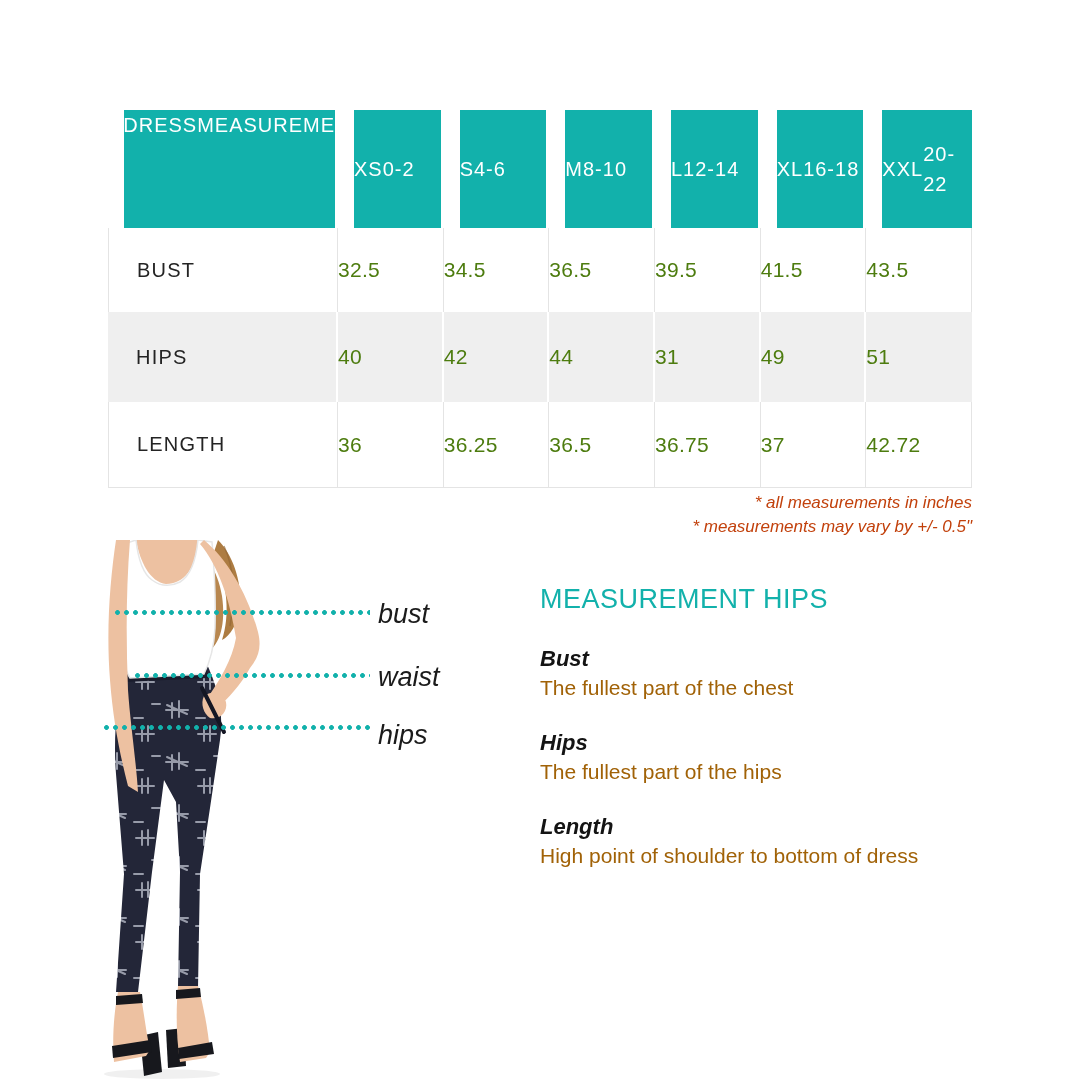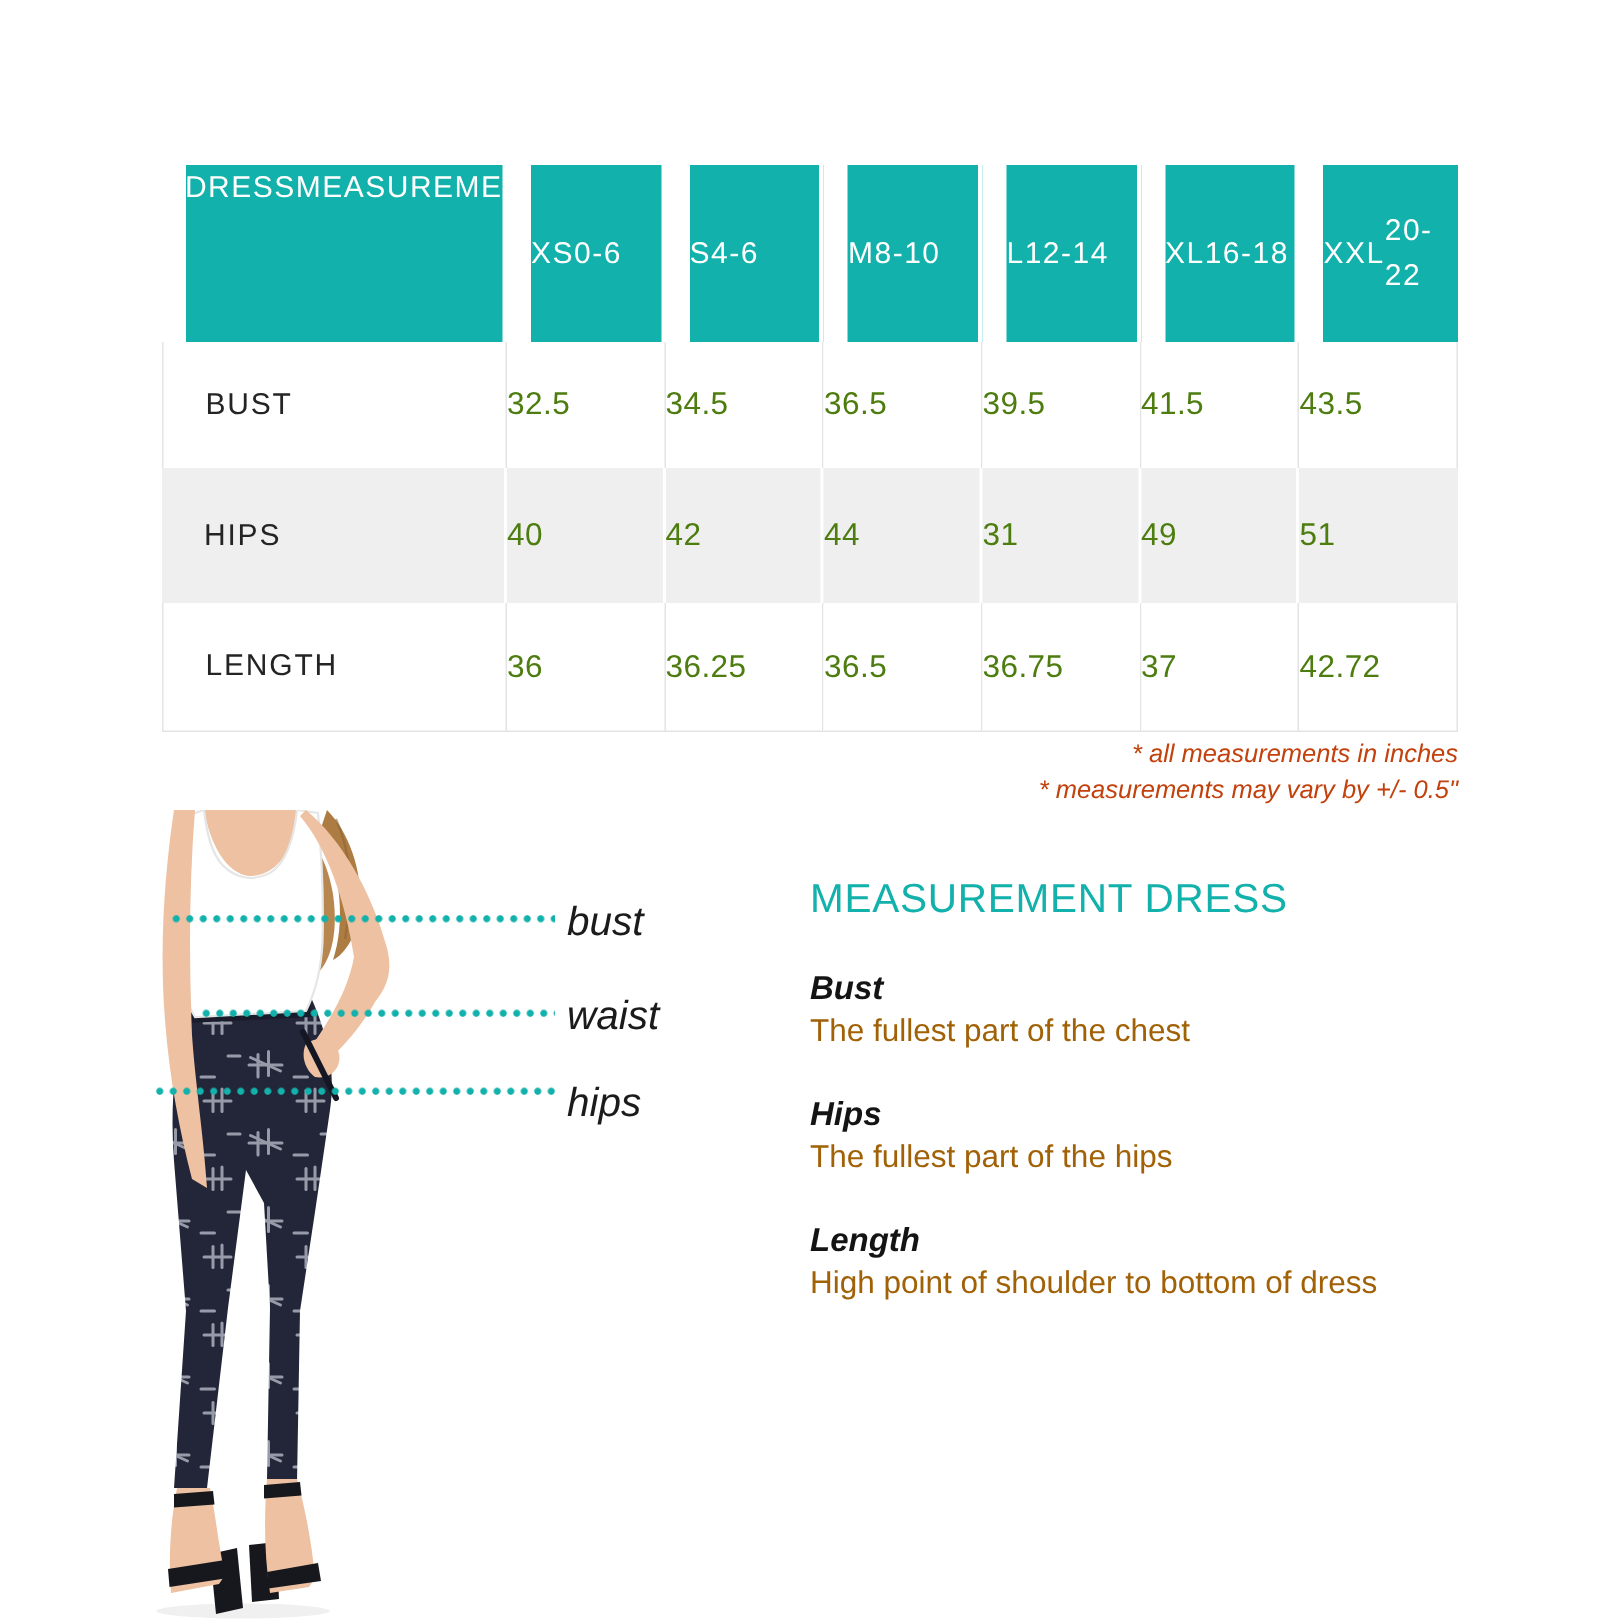--- a/index.html
+++ b/index.html
@@ -85,7 +85,7 @@
     </div>
     <div class="cell">
       <span>XS</span>
-      <span>0-6</span>
+      <span>0-2</span>
     </div>
     <div class="cell">
       <span>S</span>

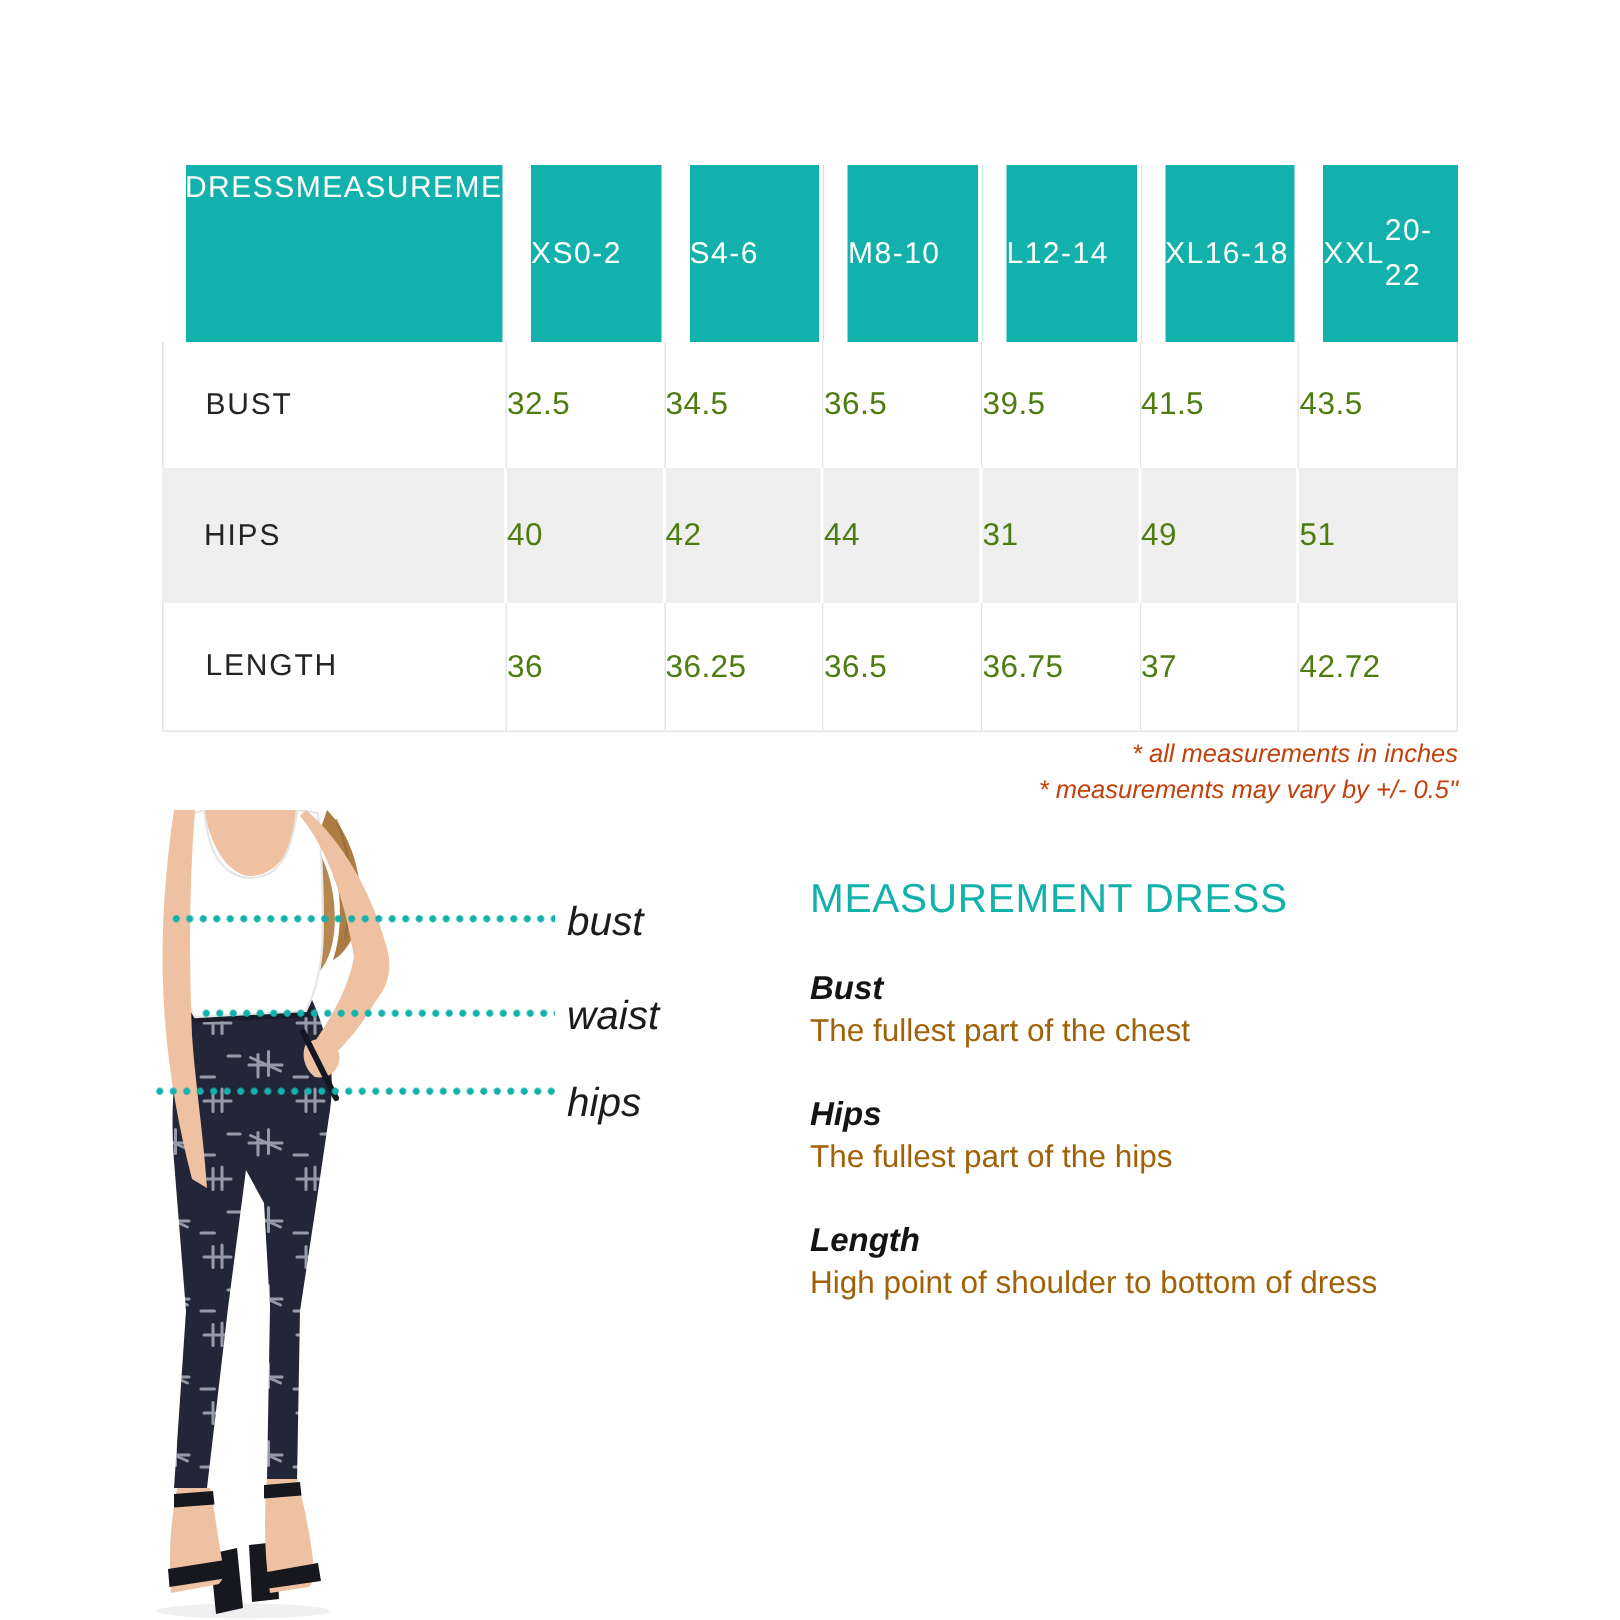--- a/index.html
+++ b/index.html
@@ -213,7 +213,7 @@
 <div class="measure-label lbl-hips">hips</div>
 
 <div class="terms">
-  <div class="terms-heading">MEASUREMENT DRESS</div>
+  <div class="terms-heading">MEASUREMENT HIPS</div>
 
   <div class="term-item">
     <div class="term-name">Bust</div>

